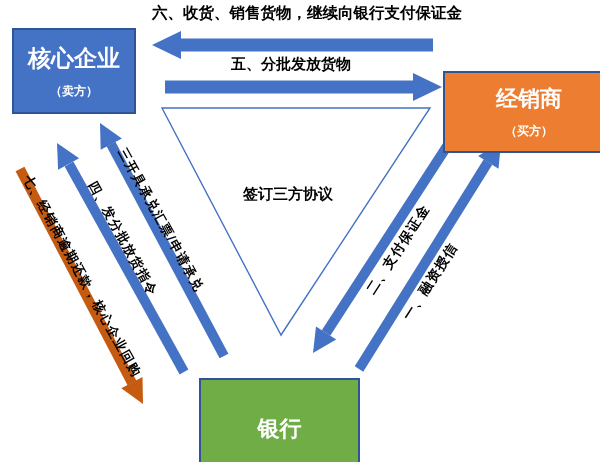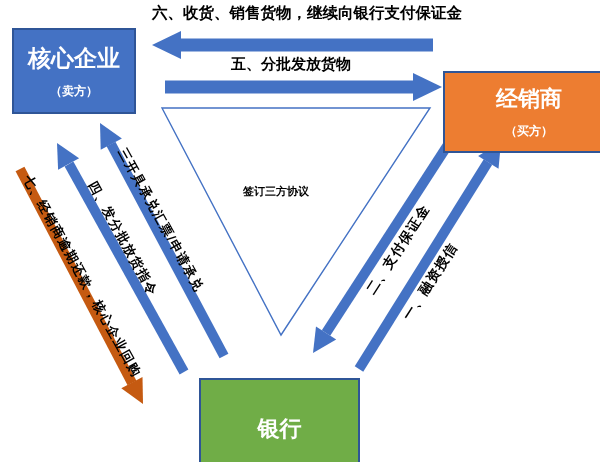--- a/index.html
+++ b/index.html
@@ -29,7 +29,7 @@
   .rotR{transform-origin:0 50%;transform:rotate(-57deg);letter-spacing:1.3px;font-size:13.5px;}
   .step6{left:152px;top:4px;font-size:15.5px;}
   .step5{left:231px;top:55px;font-size:15px;}
-  .agreement{left:243px;top:185px;font-size:11px;}
+  .agreement{left:243px;top:185px;font-size:15px;}
   .step3{left:121px;top:142px;}
   .step4{left:91px;top:175px;}
   .step7{left:26px;top:169px;}

